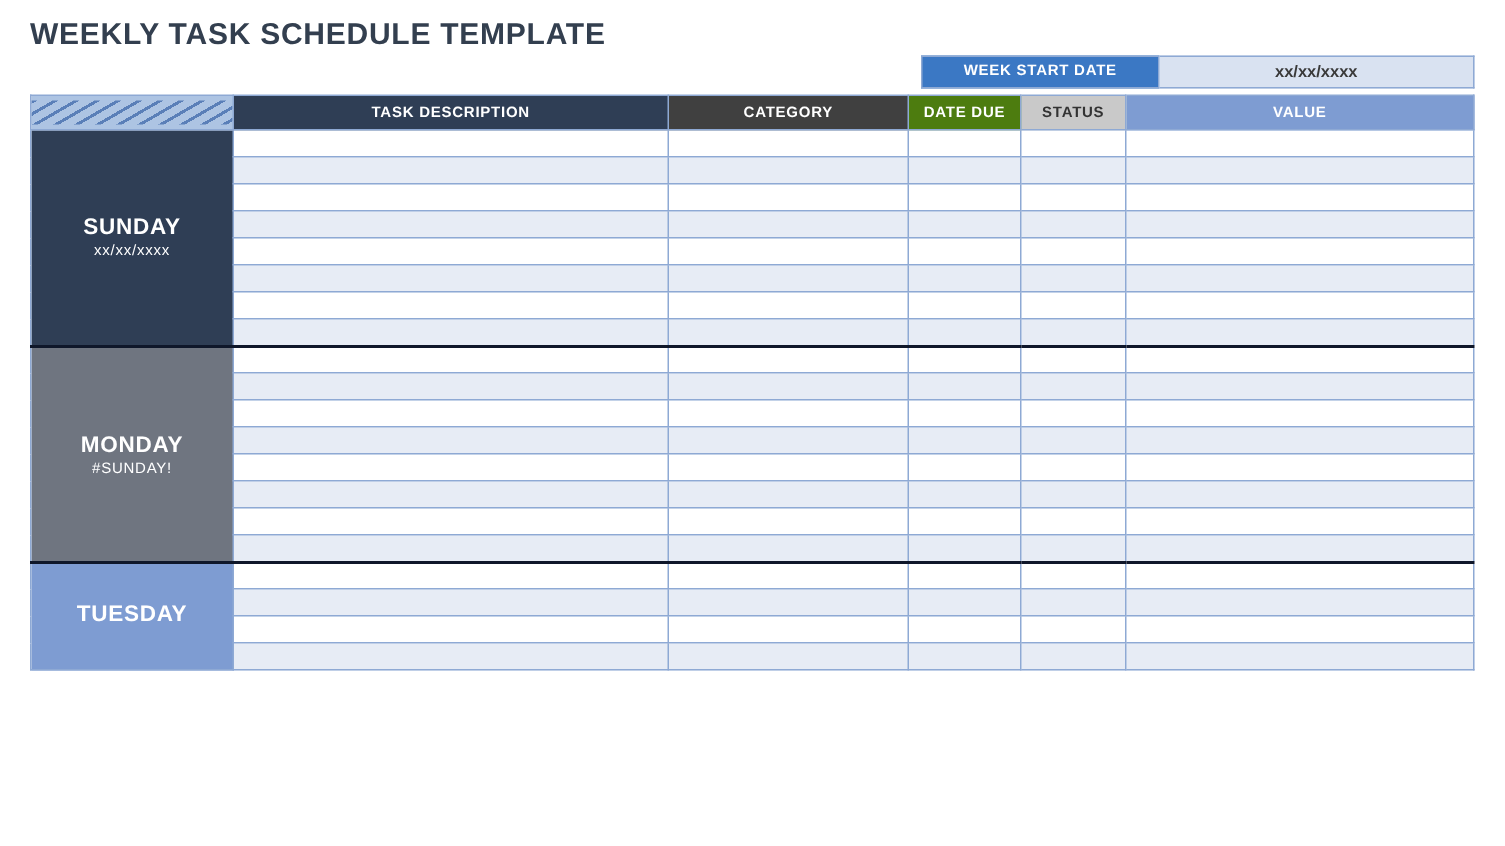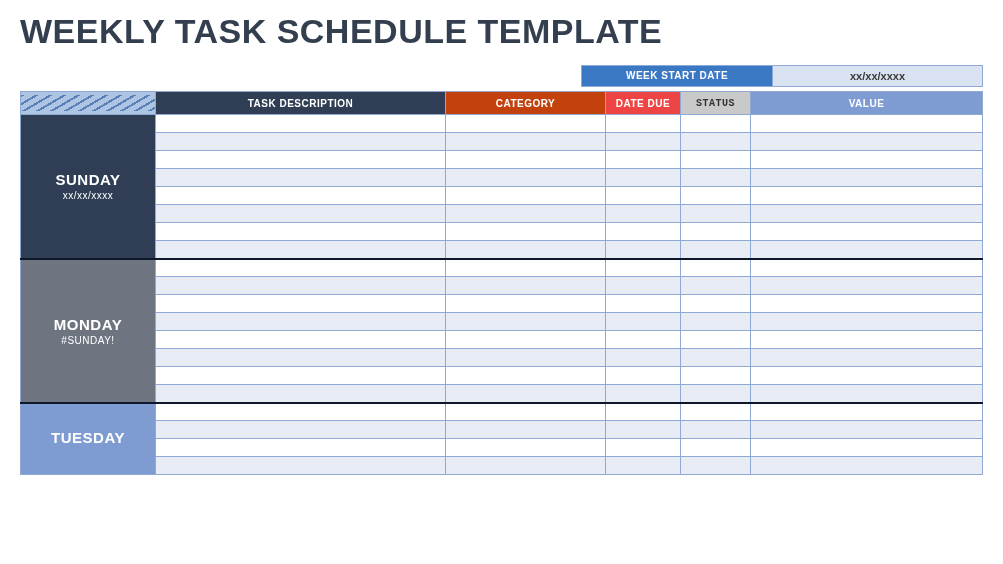--- a/index.html
+++ b/index.html
@@ -12,11 +12,11 @@
     padding: 12px 20px 0 20px;
   }
   .title {
-    font-size: 34px;
+    font-size: 20px;
     font-weight: 700;
     letter-spacing: 0.5px;
     color: #333f4f;
-    margin-bottom: 14px;
+    margin-bottom: 2px;
   }
   .top-row {
     display: flex;

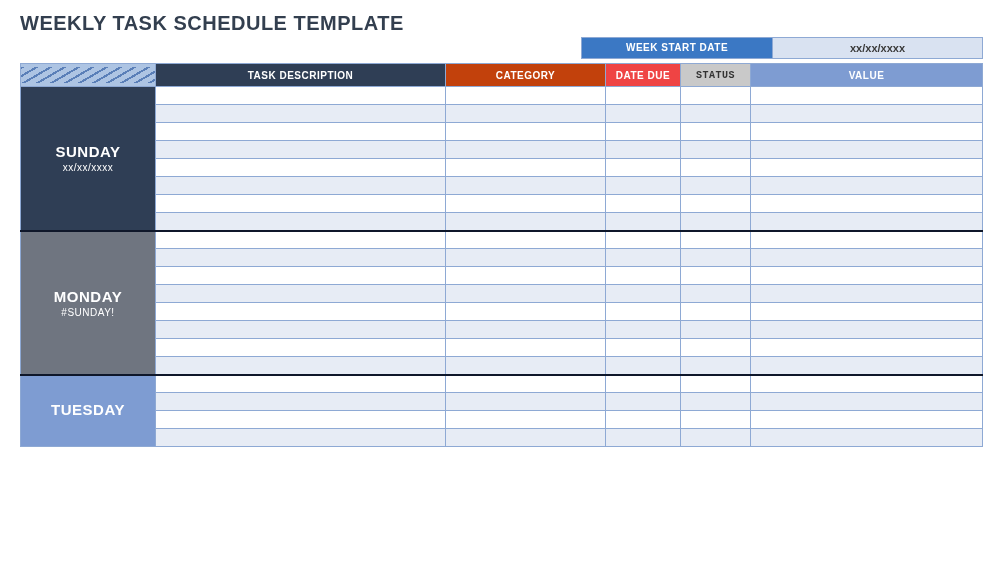--- a/index.html
+++ b/index.html
@@ -31,7 +31,7 @@
     letter-spacing: 0.5px;
     text-align: center;
     padding: 4px 0;
-    width: 192px;
+    width: 159px;
     border: 1px solid #8ea9d4;
   }
   .wsd-value {

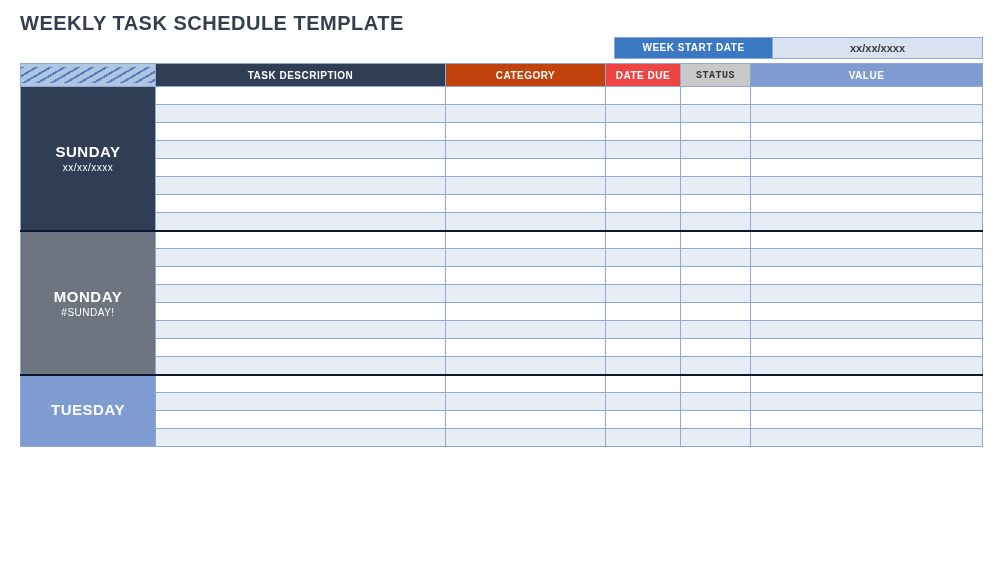--- a/index.html
+++ b/index.html
@@ -79,7 +79,7 @@
     min-height: 16px;
   }
   .th-task  { background: #2f3e55; }
-  .th-cat   { background: #c2410c; }
+  .th-cat   { background: #404040; }
   .th-due   { background: #ef4444; }
   .th-stat  { background: #c9c9c9; color: #333; font-family: Liberation Mono, monospace; }
   .th-notes { background: #7e9cd2; }

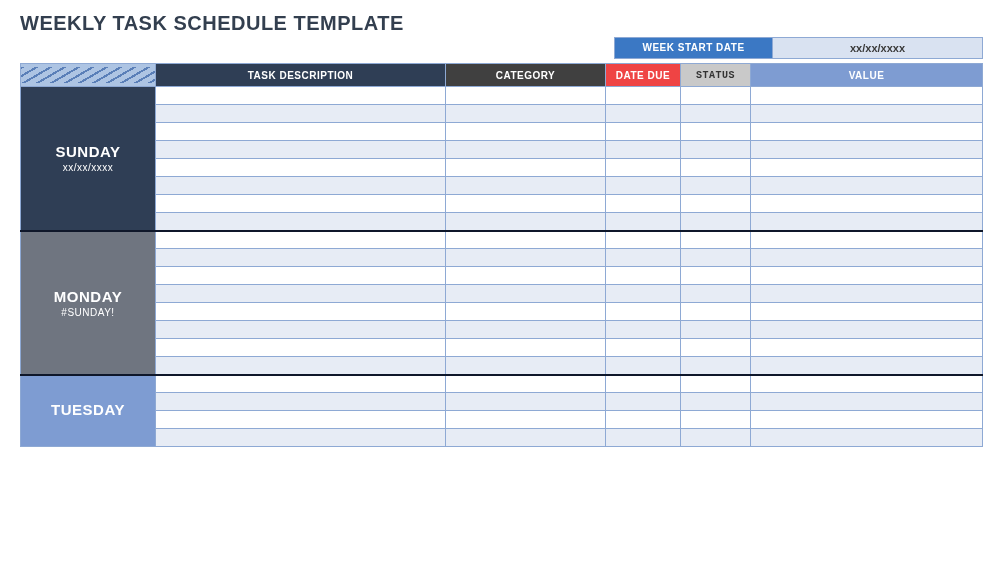--- a/index.html
+++ b/index.html
@@ -80,7 +80,7 @@
   }
   .th-task  { background: #2f3e55; }
   .th-cat   { background: #404040; }
-  .th-due   { background: #ef4444; }
+  .th-due   { background: #4d7c0f; }
   .th-stat  { background: #c9c9c9; color: #333; font-family: Liberation Mono, monospace; }
   .th-notes { background: #7e9cd2; }
   .day-cell {

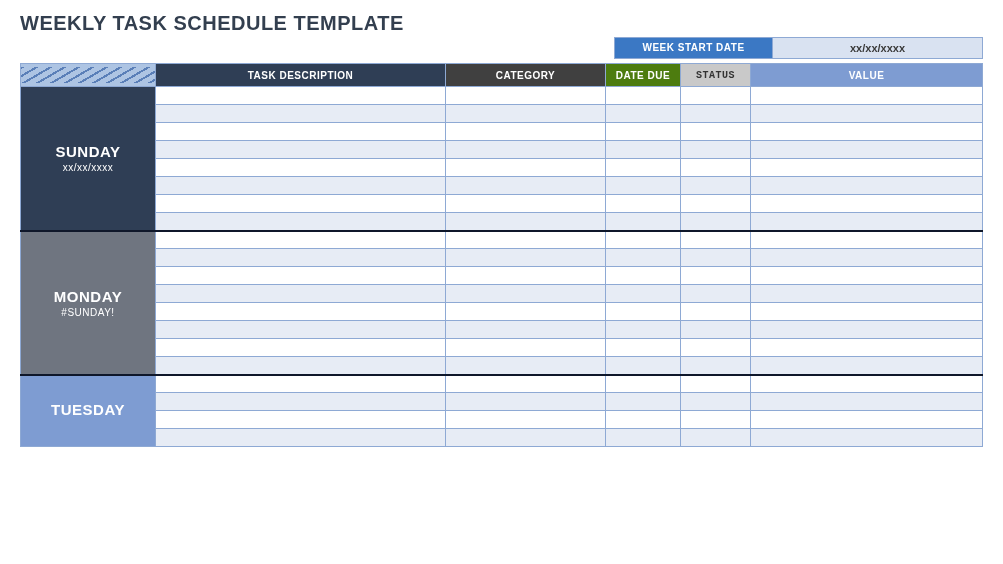--- a/index.html
+++ b/index.html
@@ -81,7 +81,7 @@
   .th-task  { background: #2f3e55; }
   .th-cat   { background: #404040; }
   .th-due   { background: #4d7c0f; }
-  .th-stat  { background: #c9c9c9; color: #333; font-family: Liberation Mono, monospace; }
+  .th-stat  { background: #c9c9c9; color: #333; }
   .th-notes { background: #7e9cd2; }
   .day-cell {
     text-align: center;

